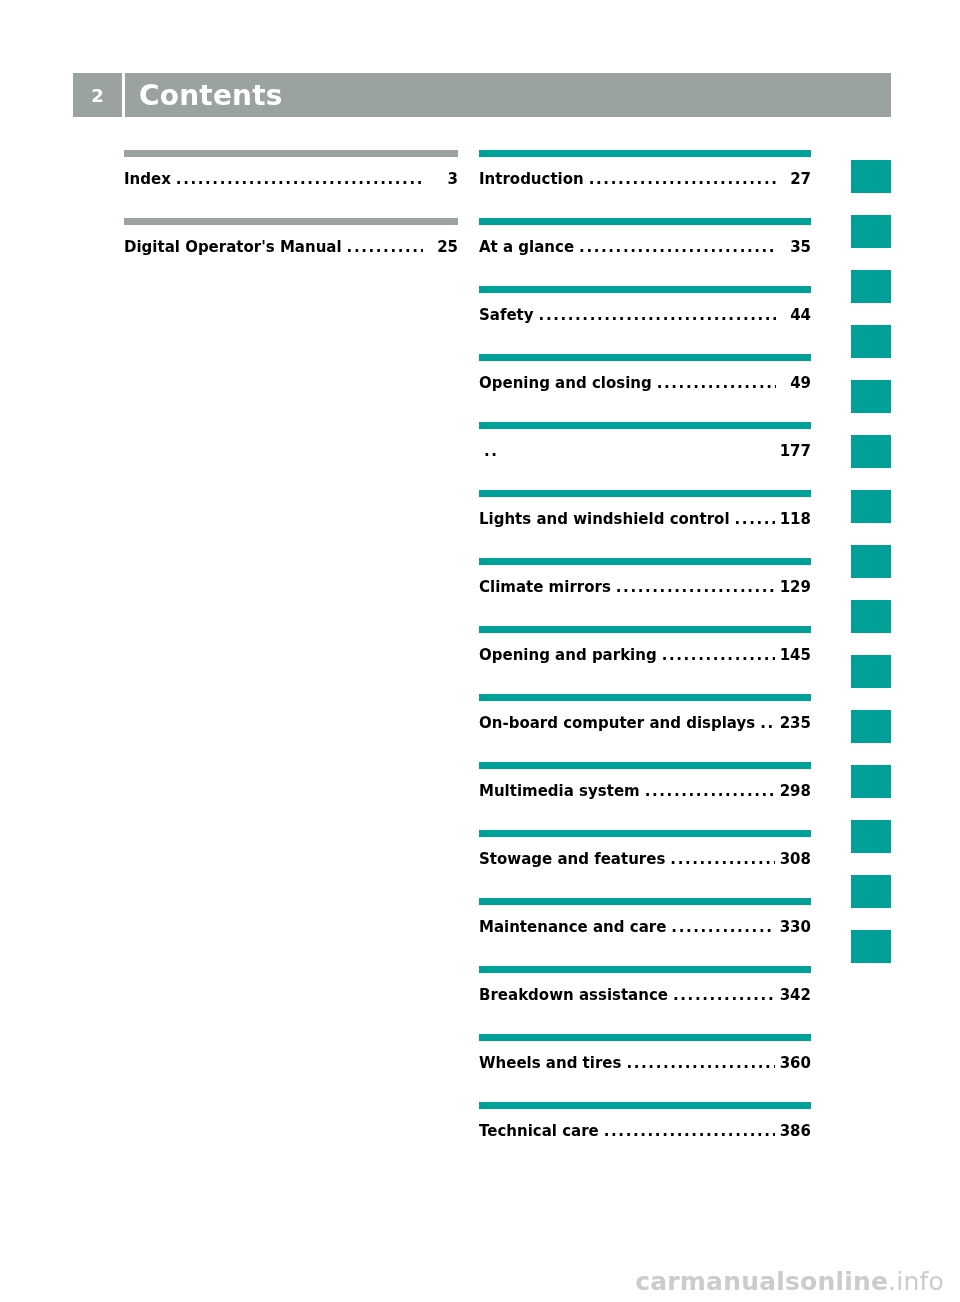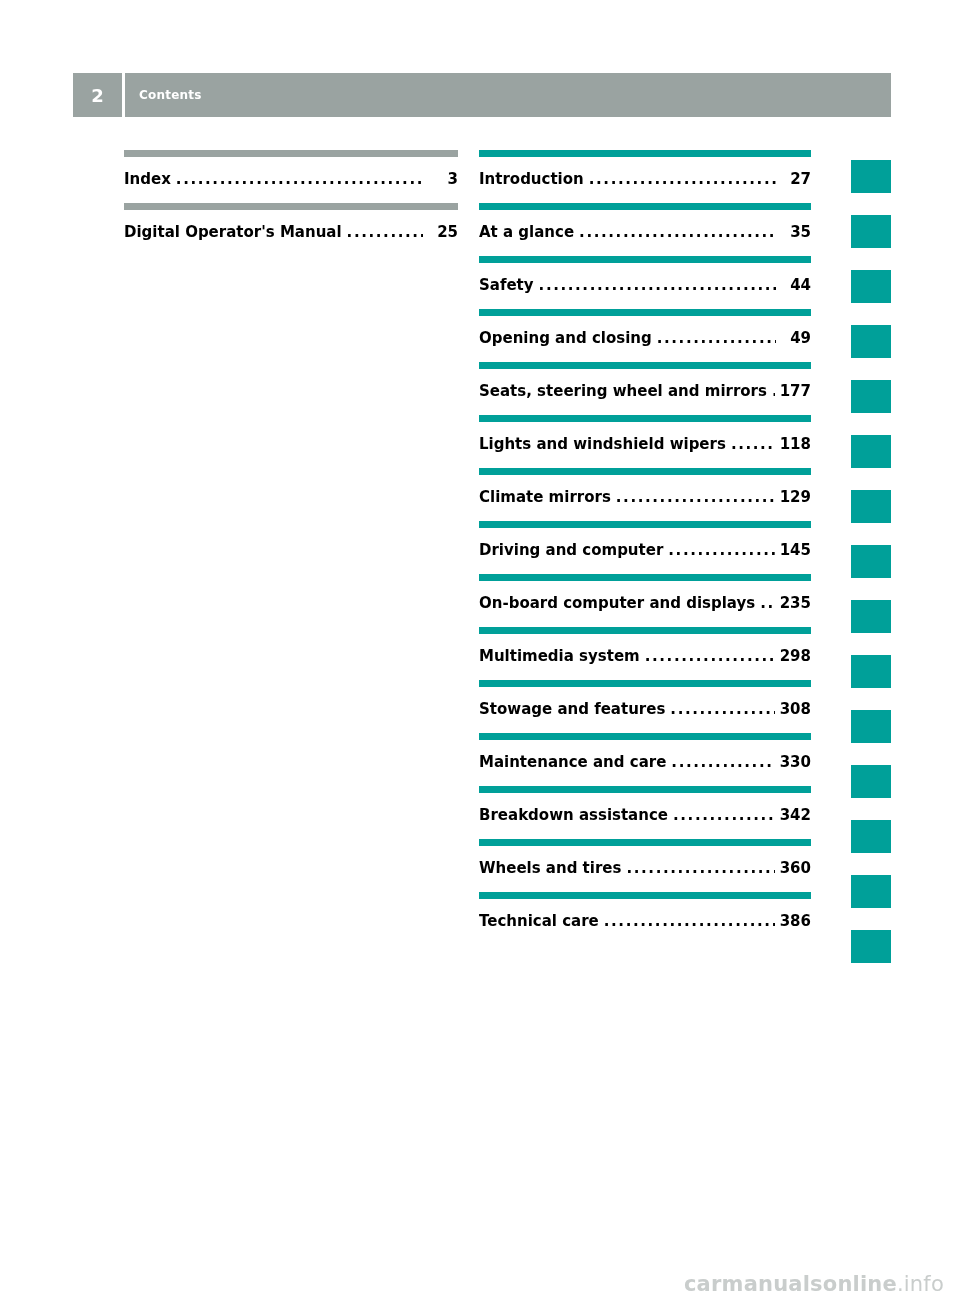--- a/index.html
+++ b/index.html
@@ -53,7 +53,7 @@
     display: flex;
     align-items: center;
     color: #ffffff;
-    font-size: 12px;
+    font-size: 28px;
     font-weight: bold;
     letter-spacing: 0.2px;
   }

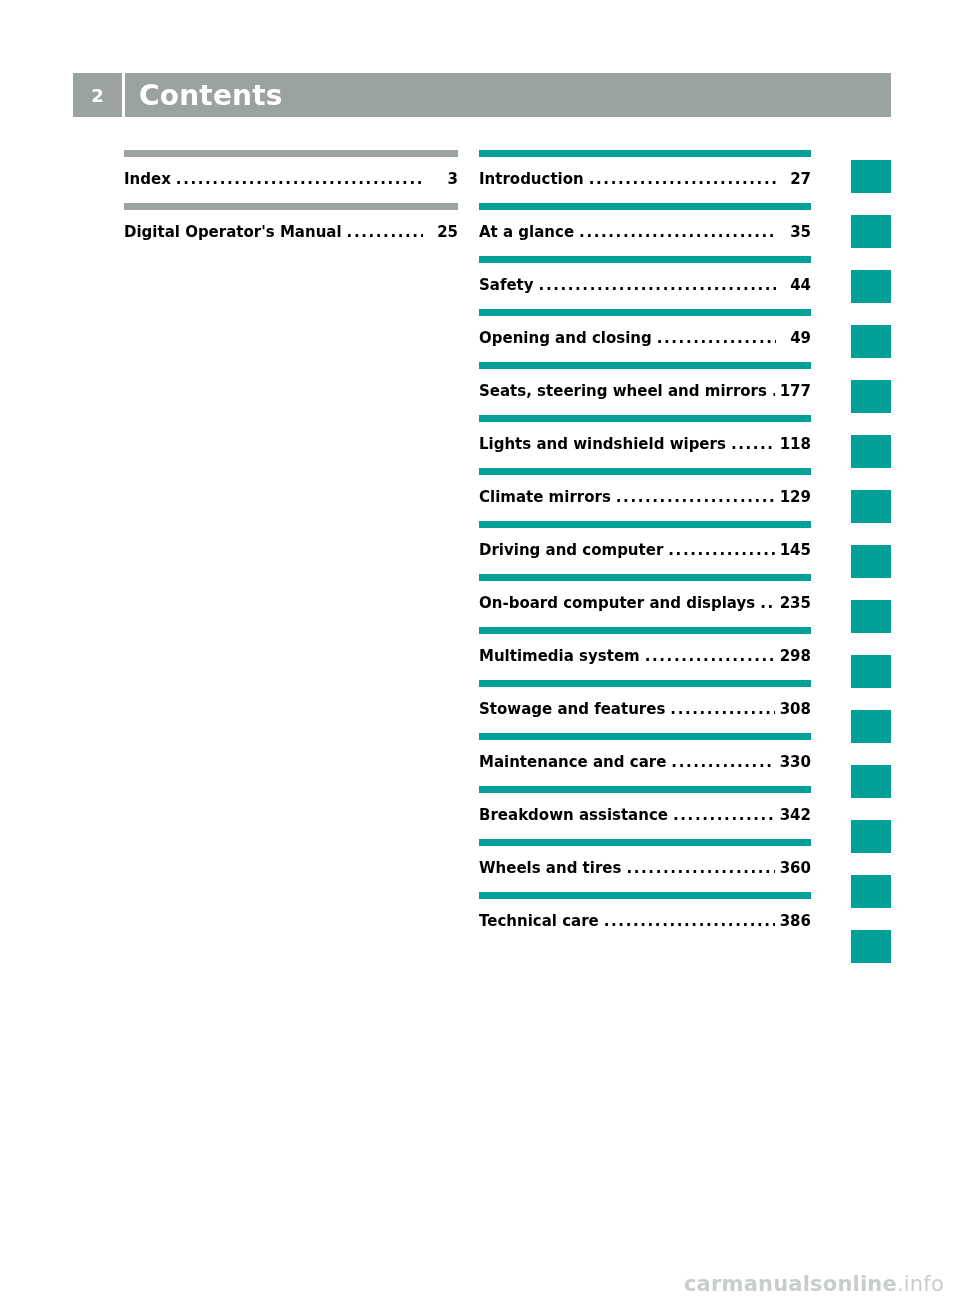--- a/index.html
+++ b/index.html
@@ -83,7 +83,7 @@
     font-weight: bold;
     color: #000000;
     padding-top: 13px;
-    padding-bottom: 15px;
+    padding-bottom: 30px;
     white-space: nowrap;
   }
   .entry-label { flex: 0 0 auto; }

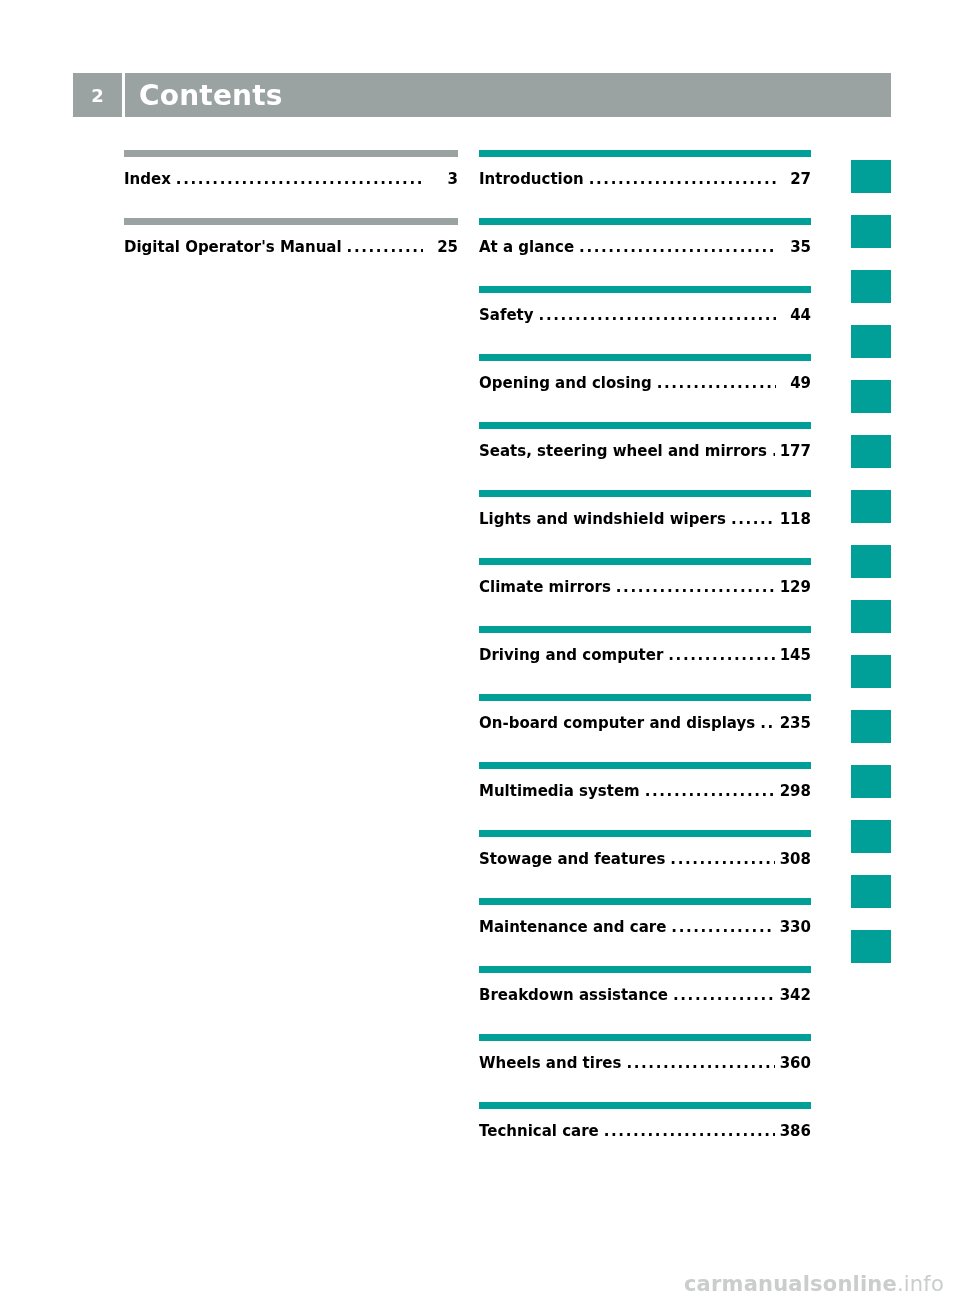--- a/index.html
+++ b/index.html
@@ -193,7 +193,6 @@
     <div class="toc-entry">
       <div class="rule rule-teal"></div>
       <div class="entry-row">
-        <span class="entry-label">Seats, steering wheel and mirrors</span>
         <span class="entry-dots">..</span>
         <span class="entry-page">177</span>
       </div>

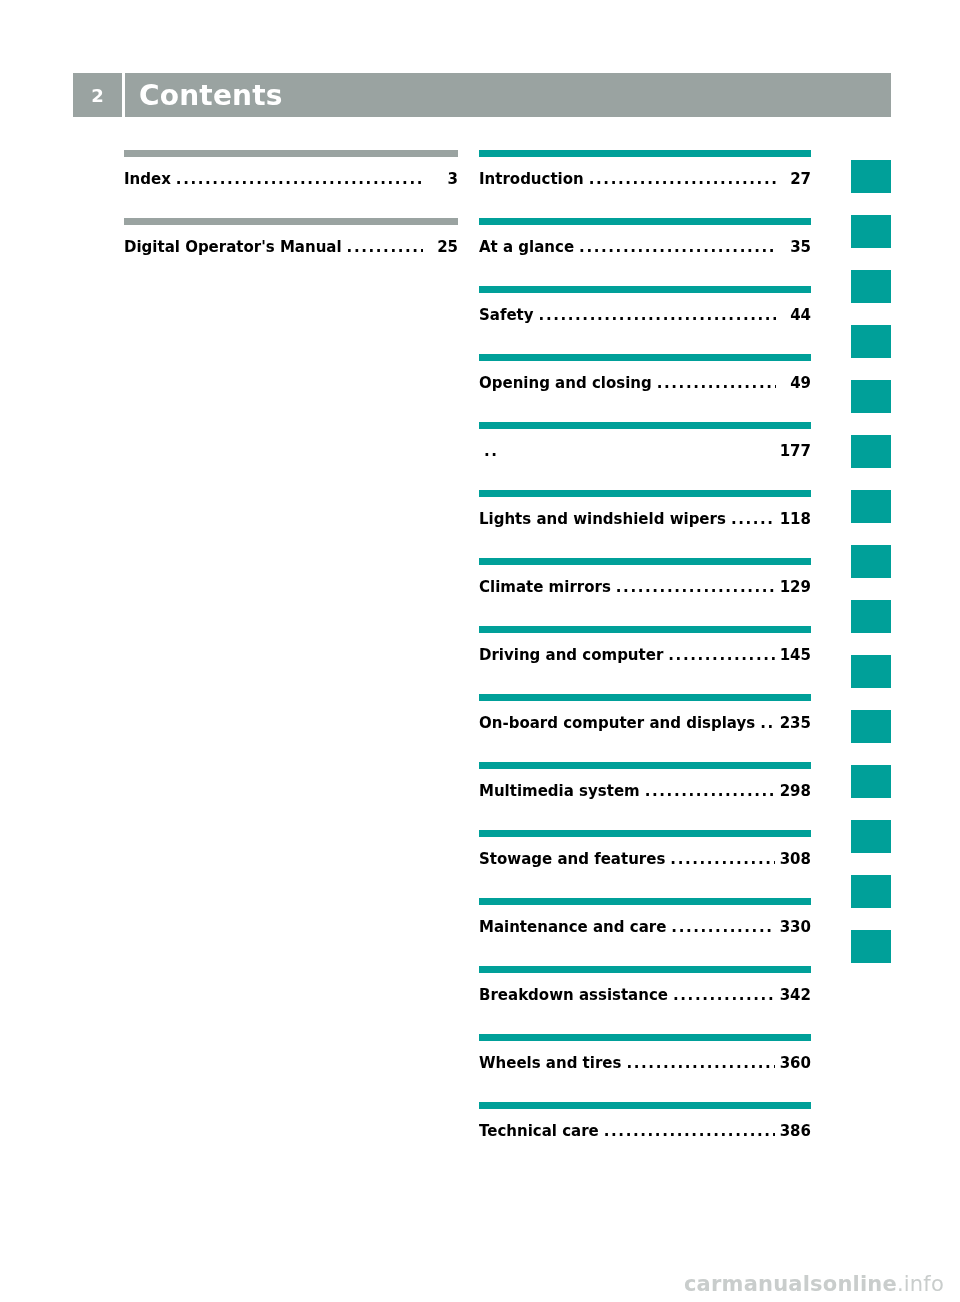--- a/index.html
+++ b/index.html
@@ -200,7 +200,7 @@
     <div class="toc-entry">
       <div class="rule rule-teal"></div>
       <div class="entry-row">
-        <span class="entry-label">Lights and windshield wipers</span>
+        <span class="entry-label">Lights and windshield control</span>
         <span class="entry-dots">..........</span>
         <span class="entry-page">118</span>
       </div>

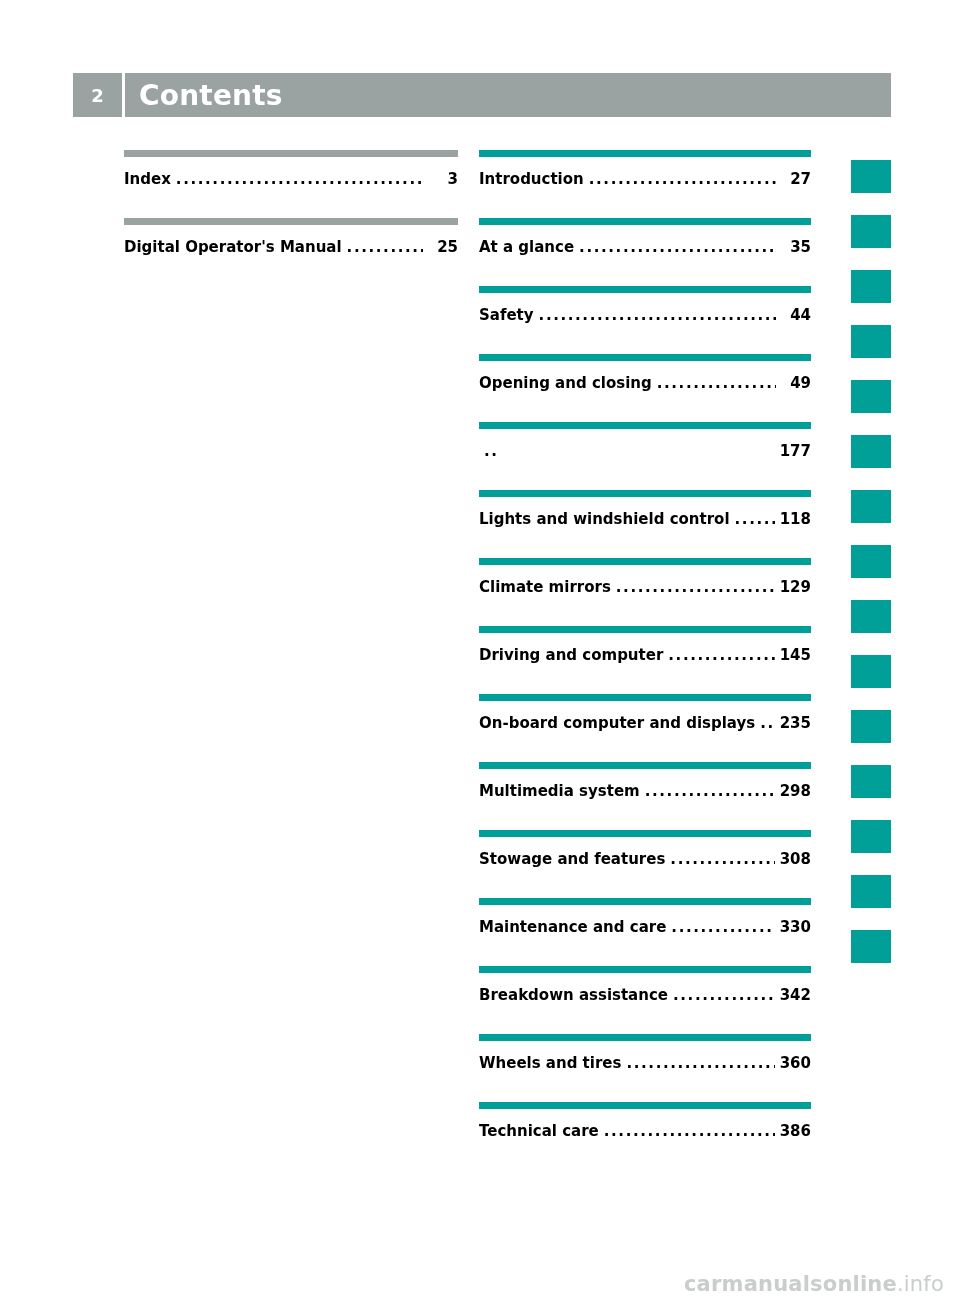--- a/index.html
+++ b/index.html
@@ -216,7 +216,7 @@
     <div class="toc-entry">
       <div class="rule rule-teal"></div>
       <div class="entry-row">
-        <span class="entry-label">Driving and computer</span>
+        <span class="entry-label">Opening and parking</span>
         <span class="entry-dots">..........................</span>
         <span class="entry-page">145</span>
       </div>

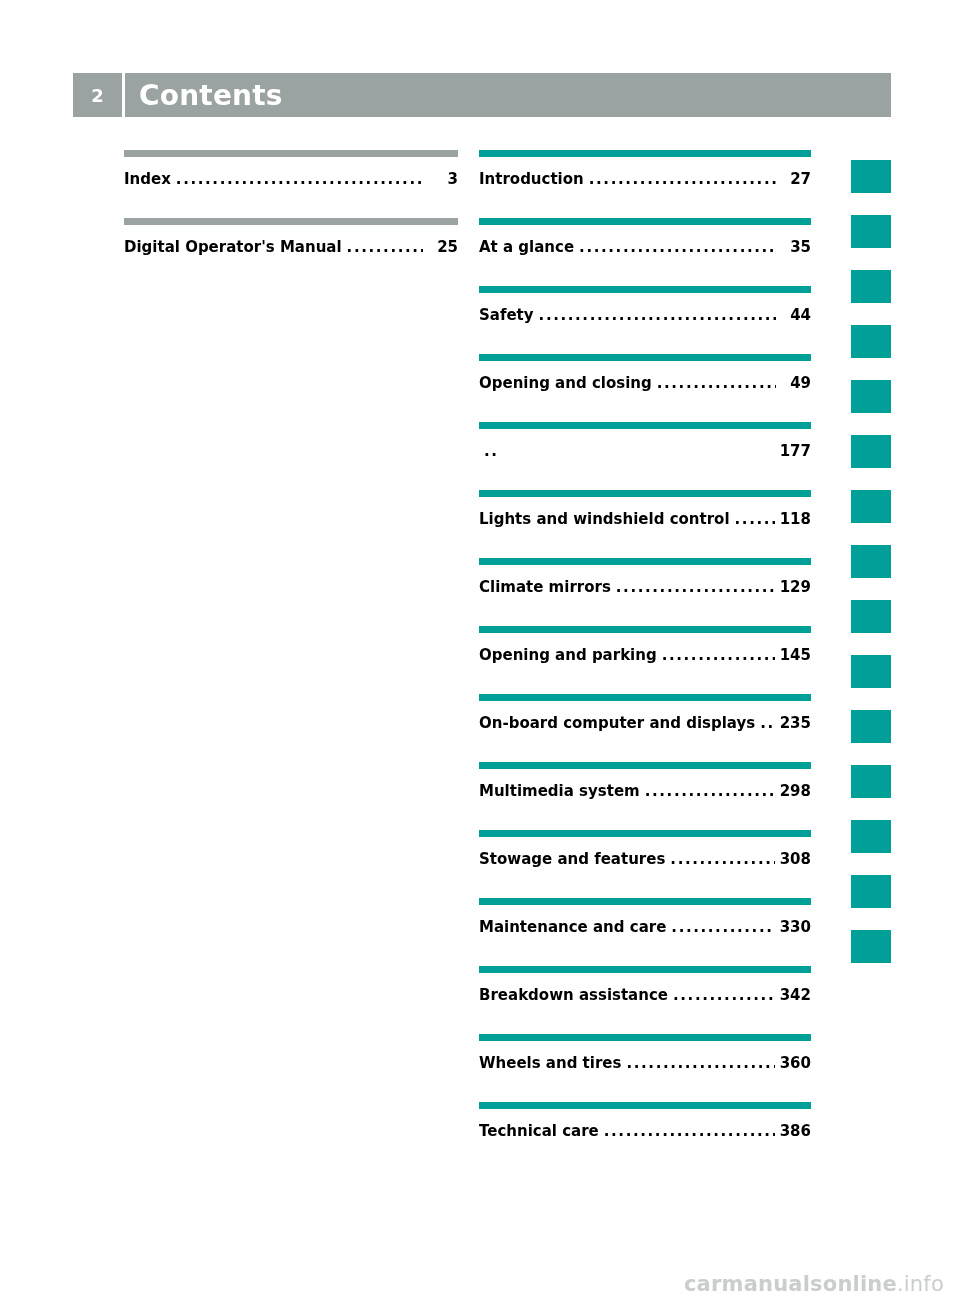--- a/index.html
+++ b/index.html
@@ -122,7 +122,7 @@
     position: absolute;
     right: 16px;
     bottom: 6px;
-    font-size: 21px;
+    font-size: 25px;
     color: #c9cdcc;
     font-family: "DejaVu Sans", sans-serif;
     letter-spacing: 0.2px;

